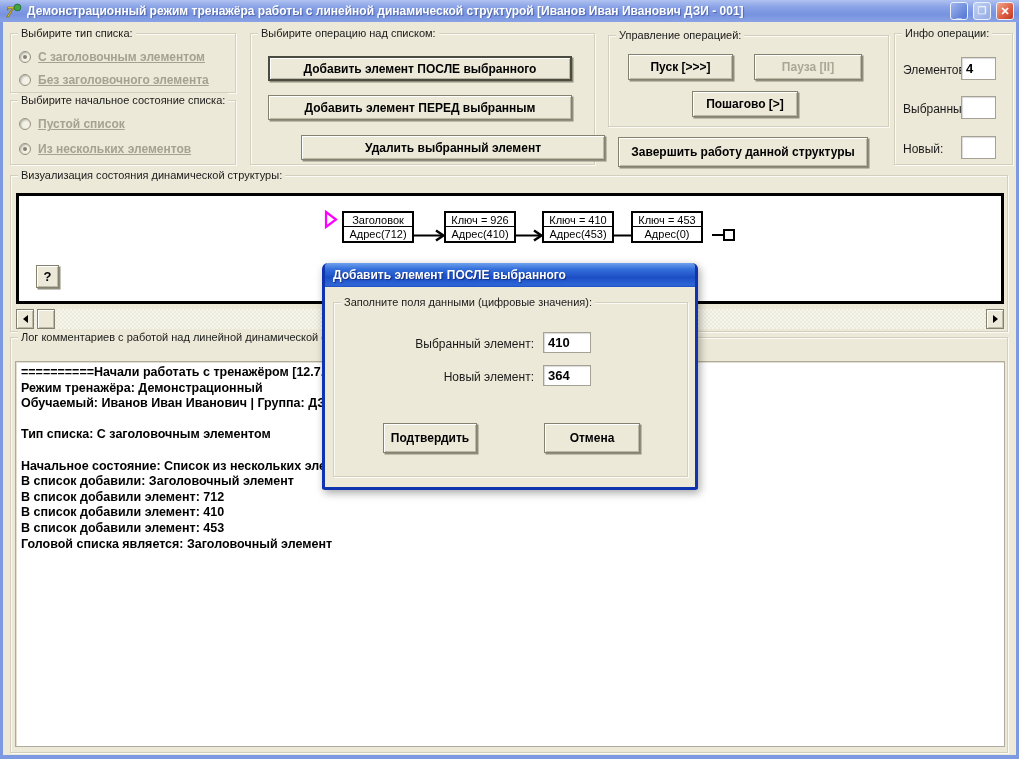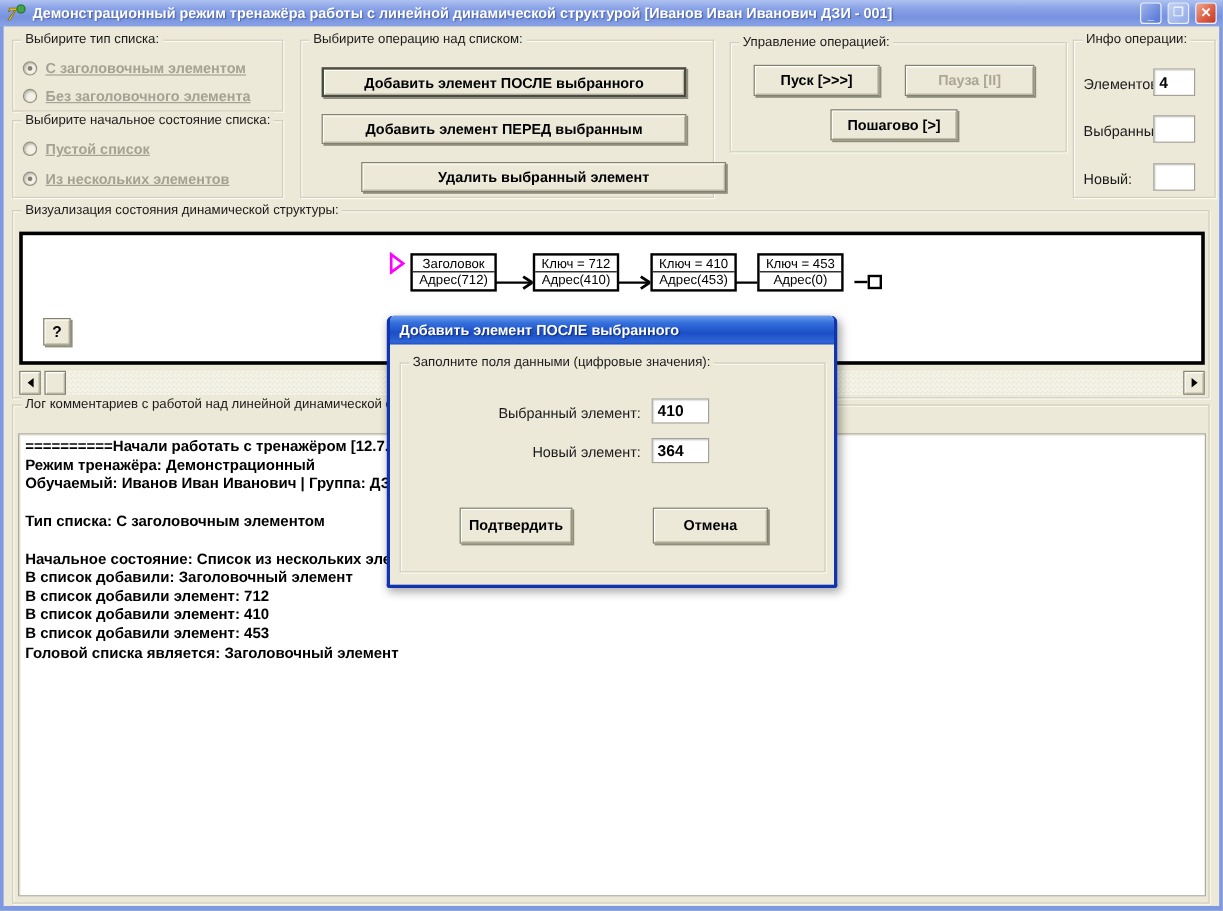--- a/index.html
+++ b/index.html
@@ -162,6 +162,7 @@
     <button class="btn3d" style="left:83px; top:55px; width:106px; height:26px;">Пошагово [&gt;]</button>
   </div>
 
+  <button class="btn3d" style="left:618px; top:137px; width:250px; height:30px;">Завершить работу данной структуры</button>
 
   <div class="groupbox" style="left:894px; top:33px; width:119px; height:132px;">
     <span class="gb-label">Инфо операции:</span>

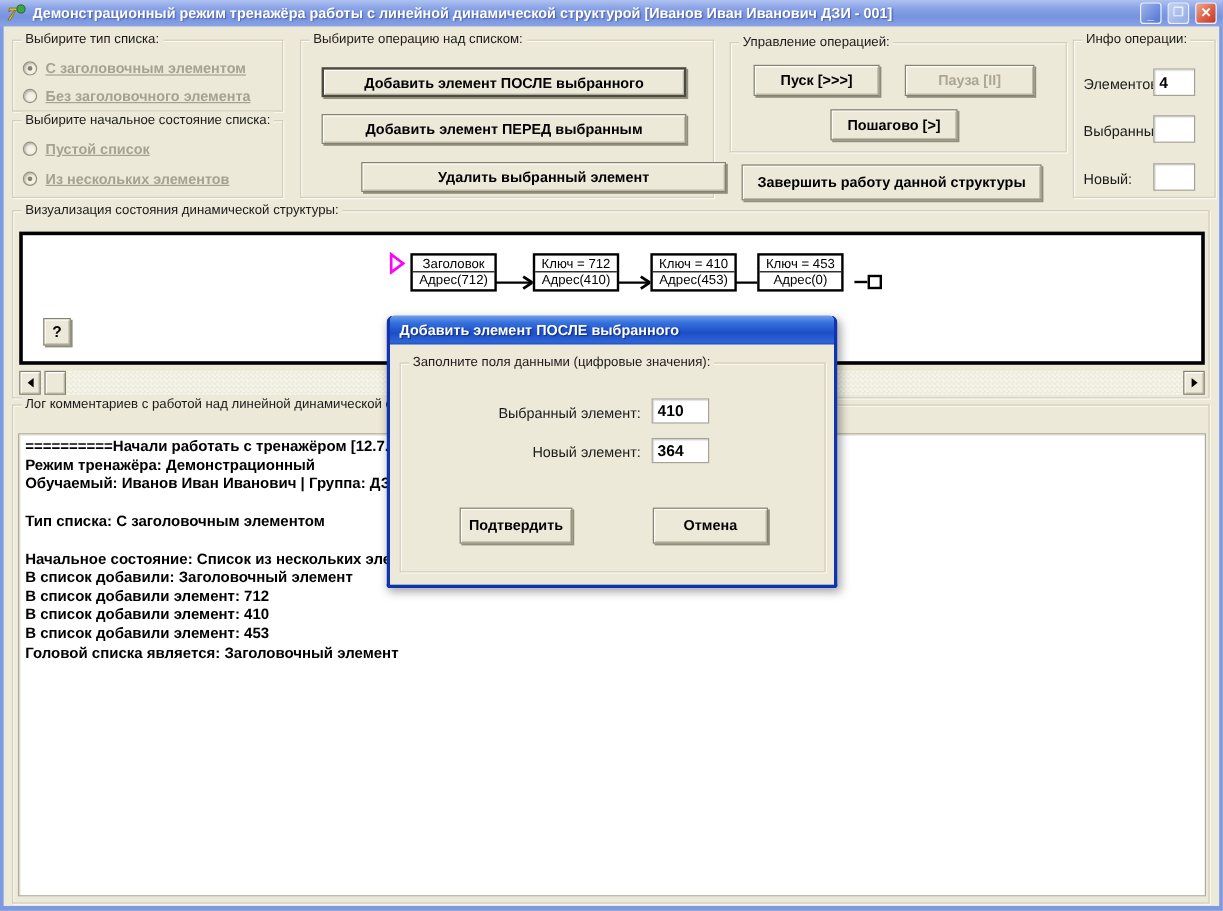--- a/index.html
+++ b/index.html
@@ -194,7 +194,7 @@
       </svg>
 
       <div class="node" style="left:425px; top:15px;">
-        <div class="node-row top">Ключ = 712</div>
+        <div class="node-row top">Ключ = 926</div>
         <div class="node-row">Адрес(410)</div>
       </div>
 

